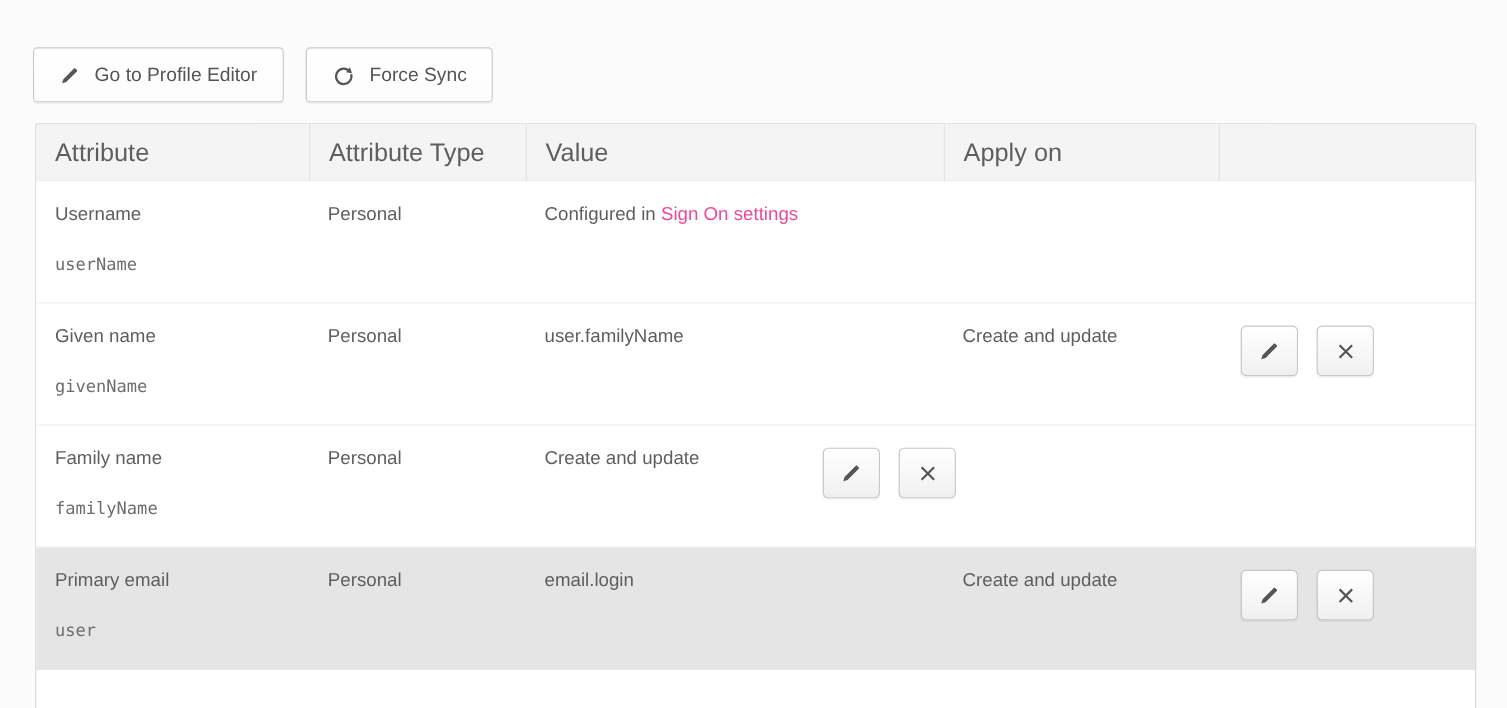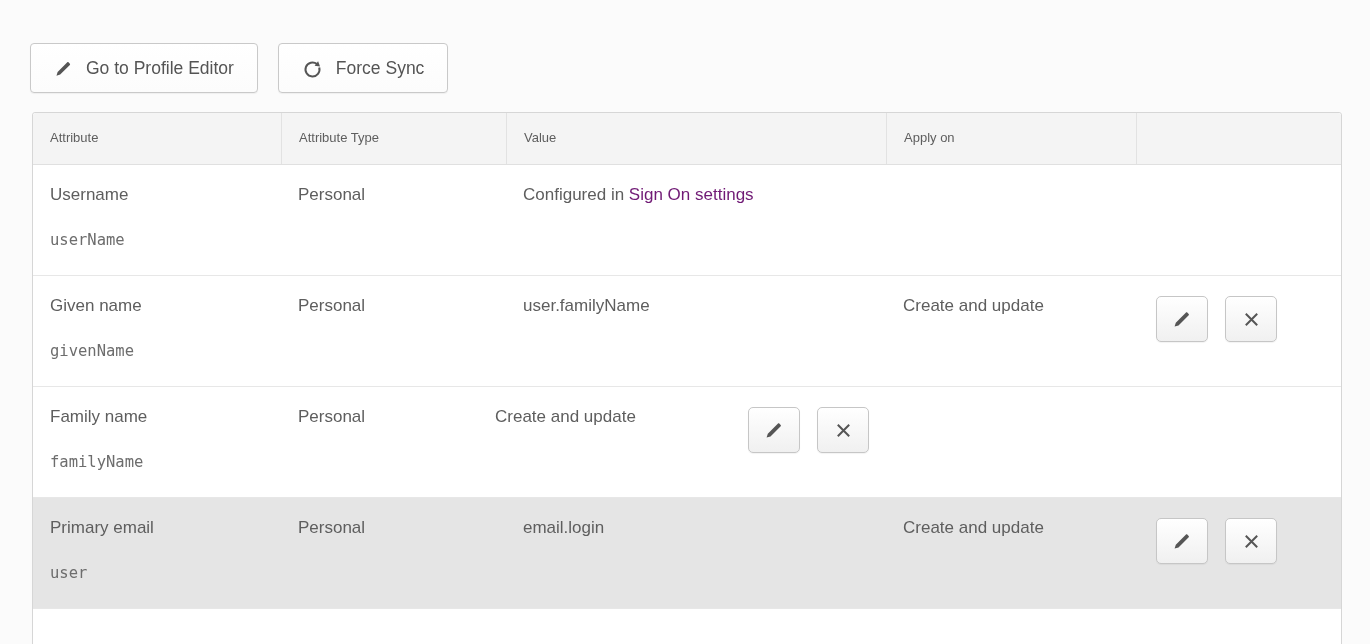--- a/index.html
+++ b/index.html
@@ -55,7 +55,7 @@
     border-radius: 3px 3px 0 0;
   }
   .hcell {
-    font-size: 13px;
+    font-size: 23px;
     color: #5e5e5e;
     line-height: 50px;
     padding-left: 17px;

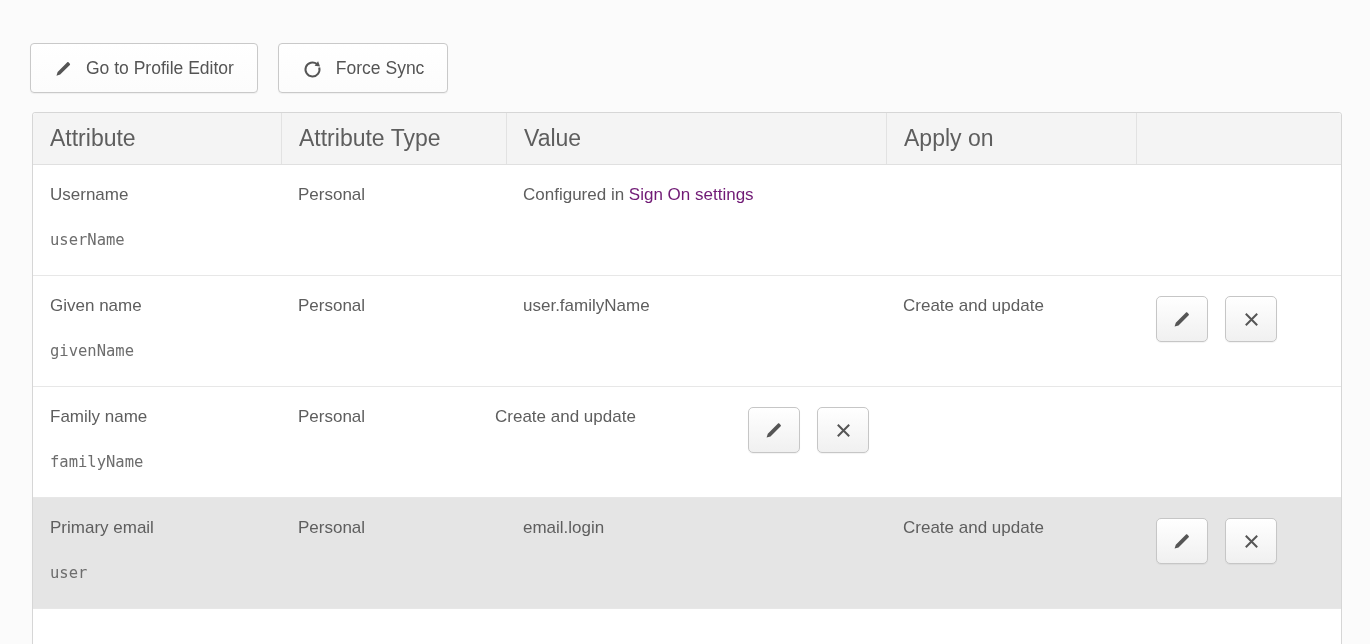--- a/index.html
+++ b/index.html
@@ -66,7 +66,7 @@
 
   .c-attr    { width: 248px; }
   .c-type    { width: 197px; }
-  .c-value   { width: 380px; margin-left: 28px; }
+  .c-value   { width: 380px; }
   .c-apply   { width: 250px; }
   .c-actions { flex: 1; }
 

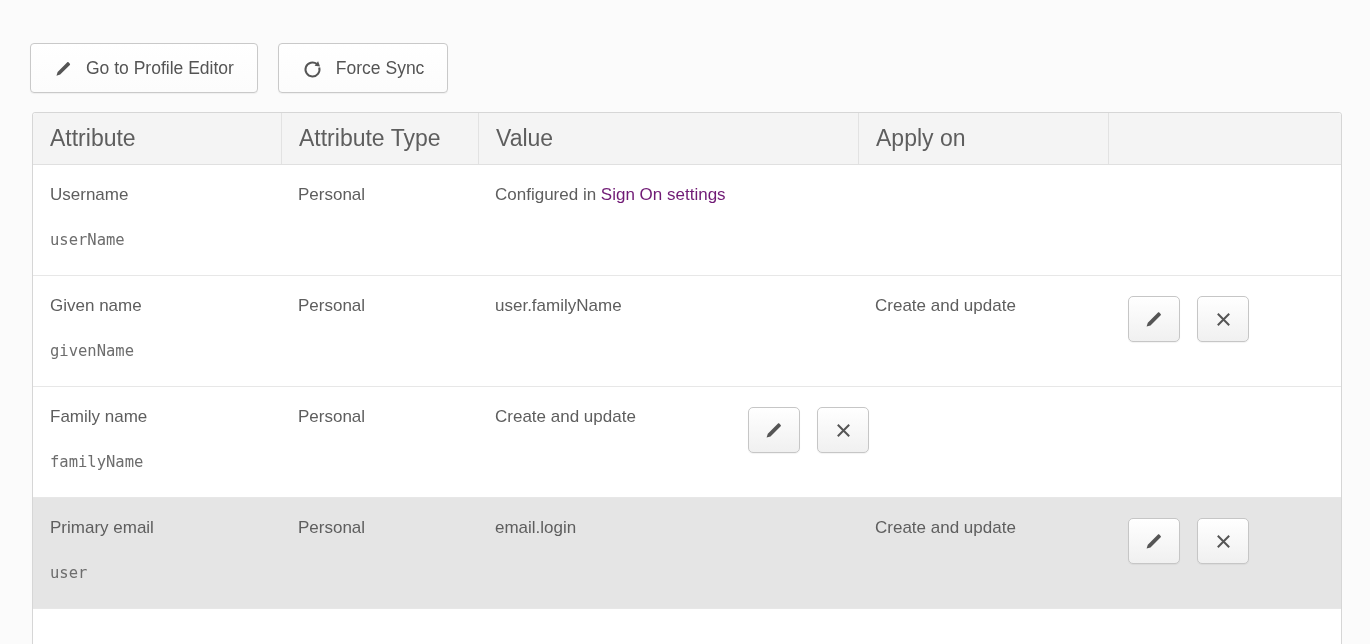--- a/index.html
+++ b/index.html
@@ -93,7 +93,7 @@
     color: #6d6d6d;
   }
   a.link {
-    color: #701a75;
+    color: #ec4899;
     text-decoration: none;
     cursor: pointer;
   }

